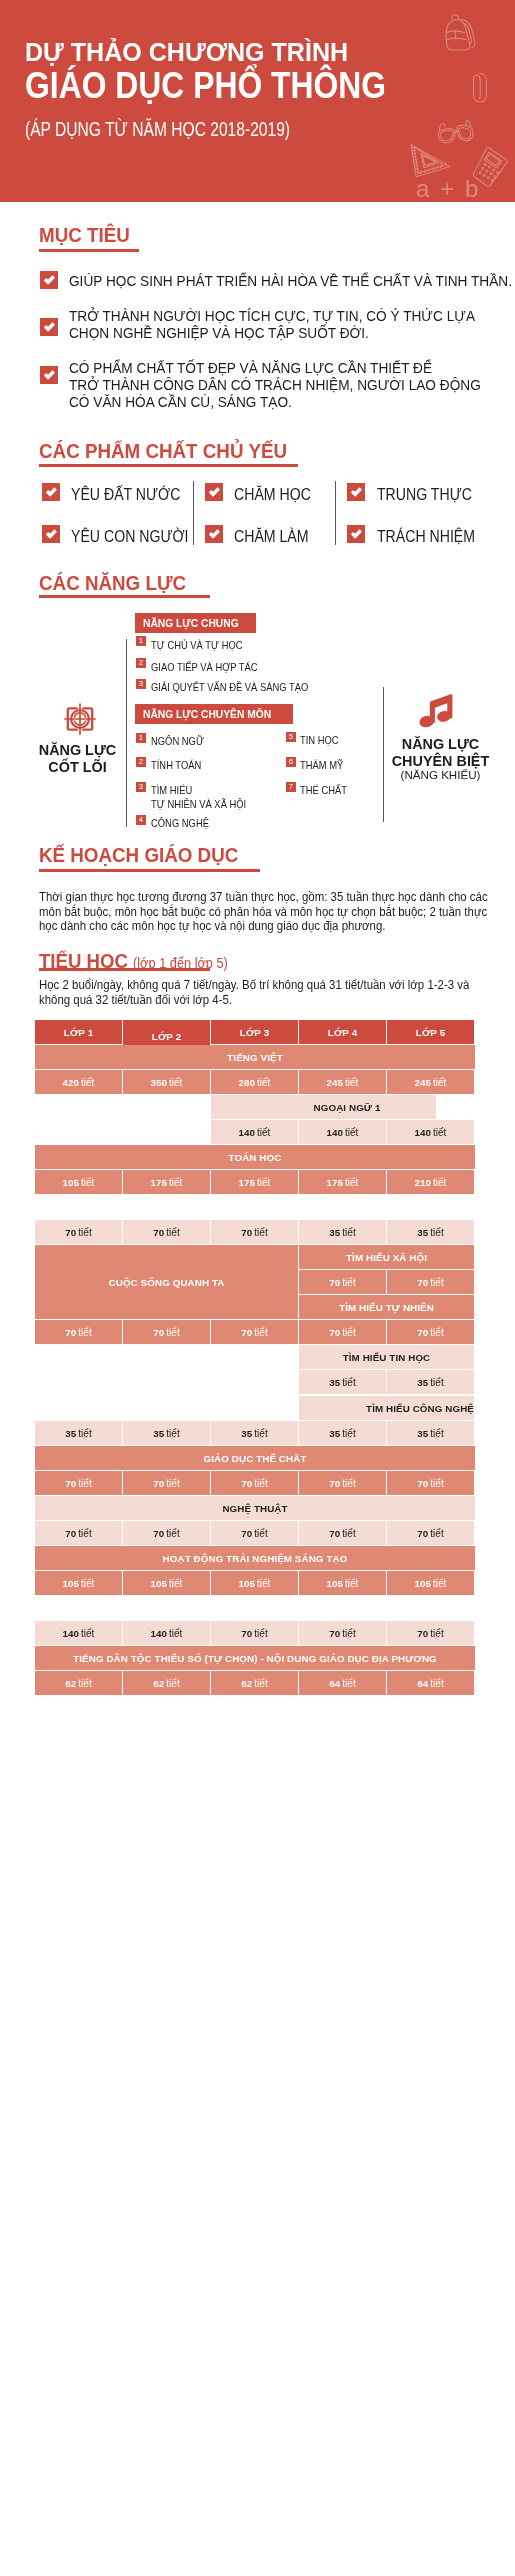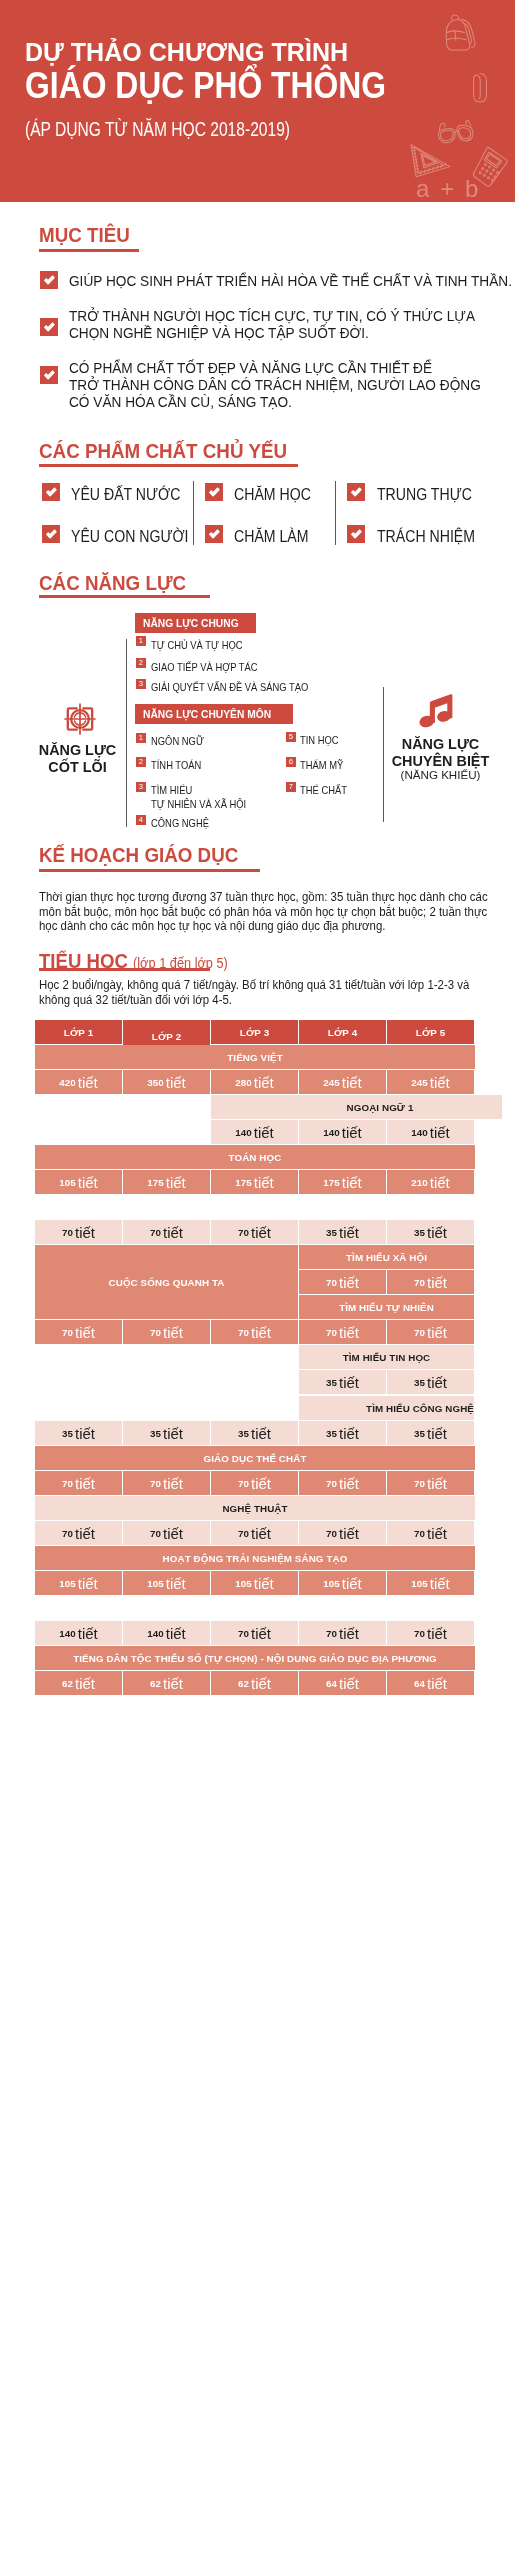--- a/index.html
+++ b/index.html
@@ -49,7 +49,7 @@
 #tbl .lbl{font-size:9.8px;font-weight:700;letter-spacing:0.1px}
 #tbl .val{font-size:9.3px}
 #tbl .val b{font-weight:700;font-size:9.8px}
-#tbl .val i{font-style:normal;font-size:15px;margin-left:2.1px}
+#tbl .val i{font-style:normal;font-size:10px;margin-left:2.1px}
 </style>
 </head>
 <body>

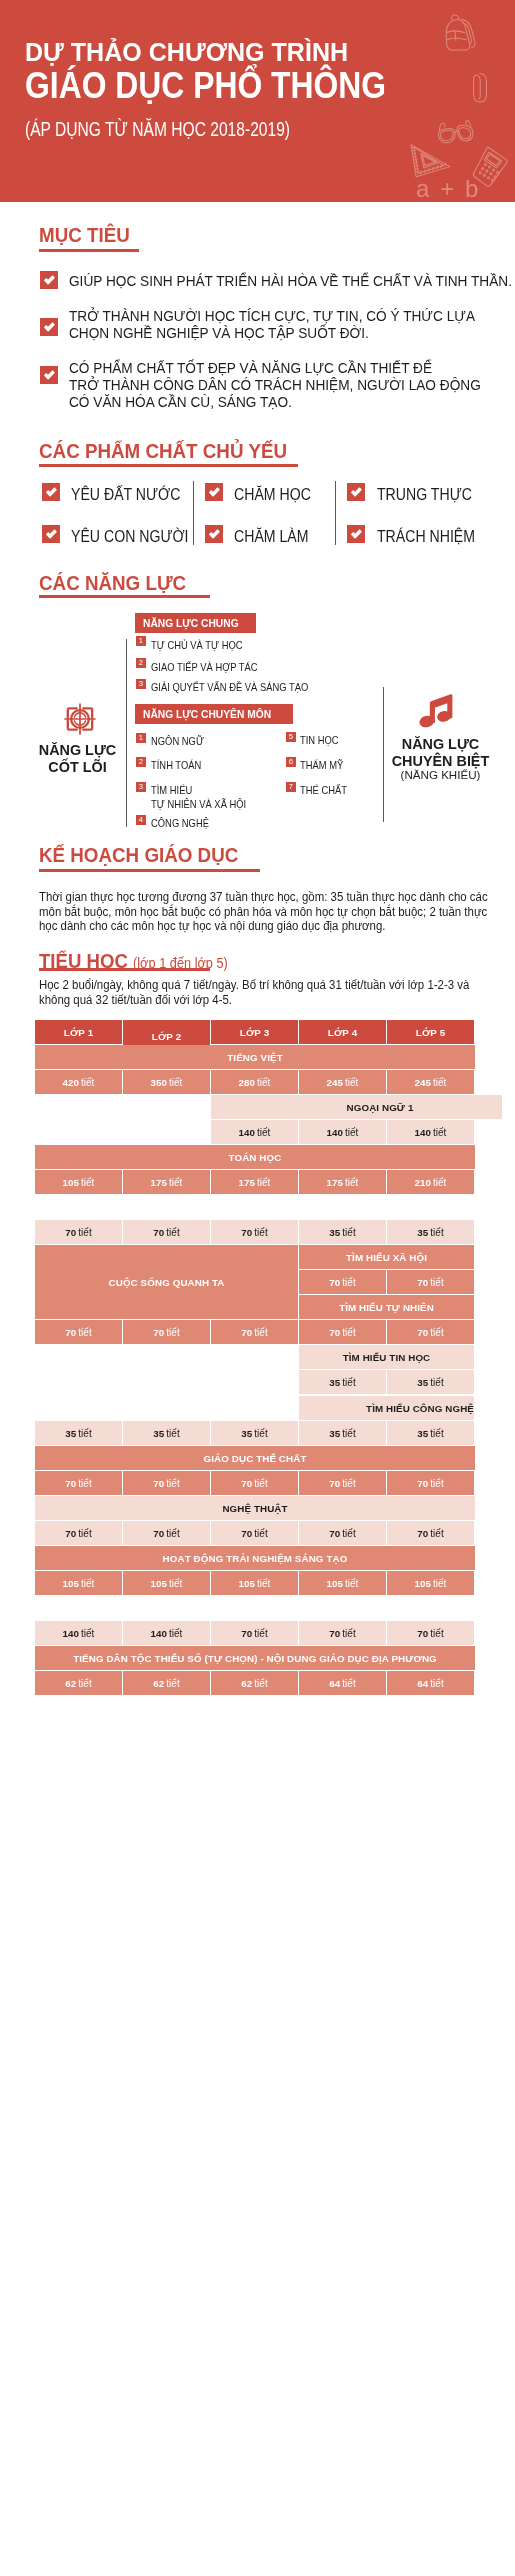--- a/index.html
+++ b/index.html
@@ -293,7 +293,7 @@
       <b>245</b>
       <i>tiết</i>
     </div>
-    <div class="cell light lbl" style="left: 176px; top: 75px; width: 291px; height: 24px; padding-left: 47px;">
+    <div class="cell light lbl" style="left: 176px; top: 75px; width: 225px; height: 24px; padding-left: 47px;">
       <span>NGOẠI NGỮ 1</span>
     </div>
     <div class="cell light val" style="left: 176px; top: 100px; width: 87px; height: 24px;">

